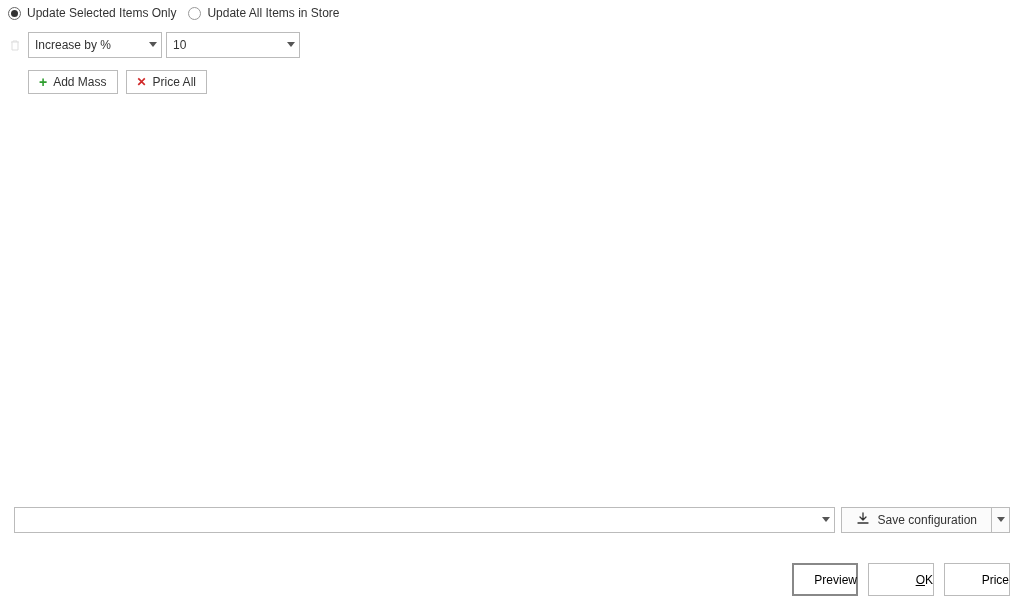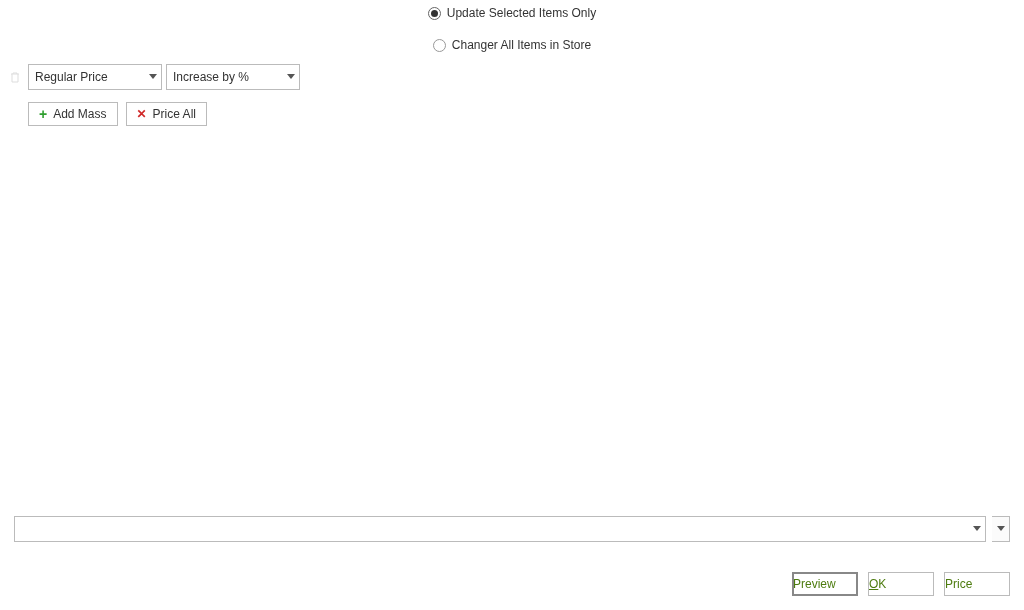--- a/index.html
+++ b/index.html
@@ -50,9 +50,8 @@
   .radio-row {
     display: flex;
     align-items: center;
-    gap: 18px;
+    gap: 12px;
     padding: 6px 8px 10px 8px;
-    flex-direction: column;
   }
   .radio-item {
     display: inline-flex;

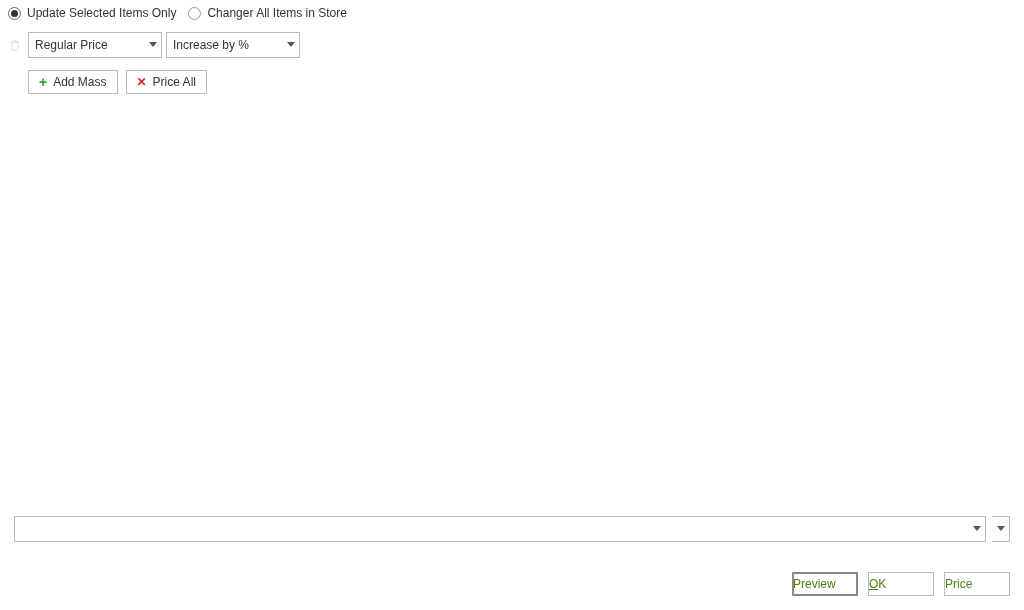--- a/index.html
+++ b/index.html
@@ -228,7 +228,7 @@
     </label>
     <label class="radio-item">
       <span class="radio-outer unchecked"></span>
-      <span>Changer All Items in Store</span>
+      <span>Update All Items in Store</span>
     </label>
   </div>
 

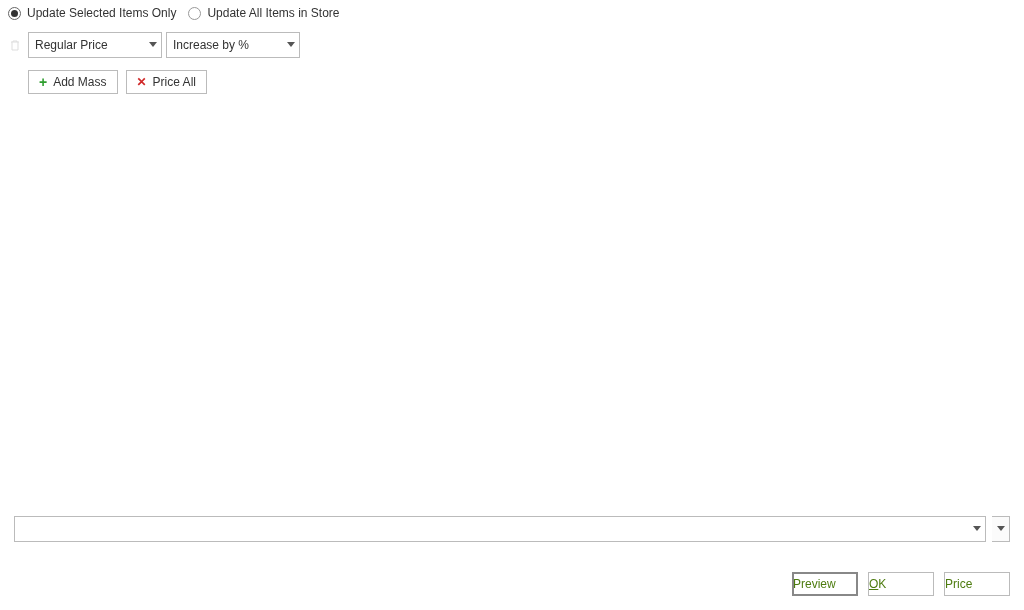--- a/index.html
+++ b/index.html
@@ -238,14 +238,6 @@
         <path d="M2 3 H10 M4 3 V2 H8 V3 M3 3 V11 H9 V3" stroke="#ddd" stroke-width="1" fill="none"></path>
       </svg>
     </span>
-    <div class="combo field">
-      <span>Regular Price</span>
-      <span class="caret">
-          <svg viewBox="0 0 8 6">
-            <path d="M0 0 L4 5 L8 0" fill="#555"></path>
-          </svg>
-        </span>
-    </div>
     <div class="combo action">
       <span>Increase by %</span>
       <span class="caret">

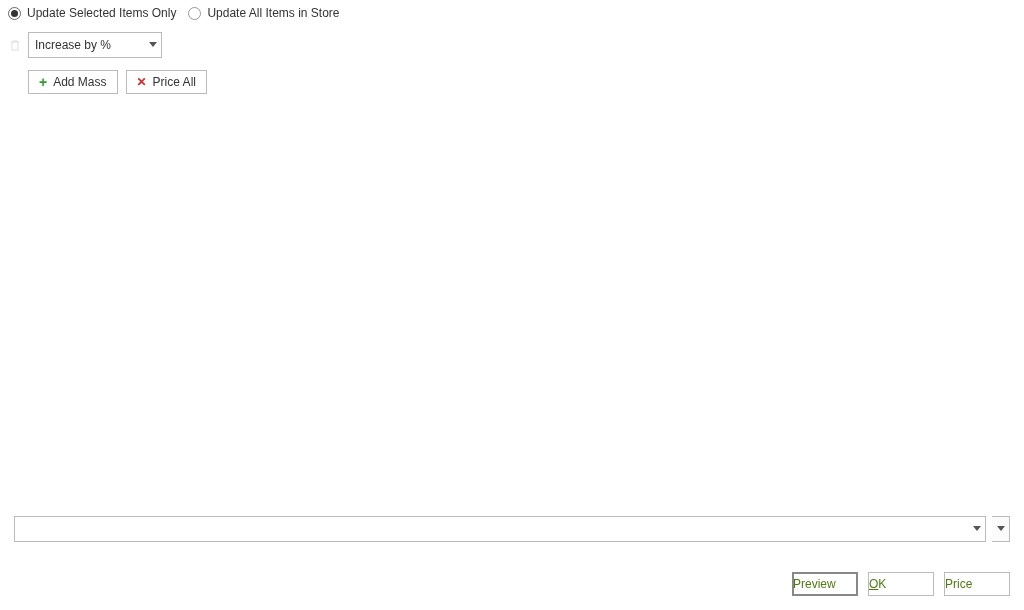--- a/index.html
+++ b/index.html
@@ -240,6 +240,14 @@
     </span>
     <div class="combo action">
       <span>Increase by %</span>
+      <span class="caret">
+          <svg viewBox="0 0 8 6">
+            <path d="M0 0 L4 5 L8 0" fill="#555"></path>
+          </svg>
+        </span>
+    </div>
+    <div class="combo value">
+      <span>10</span>
       <span class="caret">
           <svg viewBox="0 0 8 6">
             <path d="M0 0 L4 5 L8 0" fill="#555"></path>

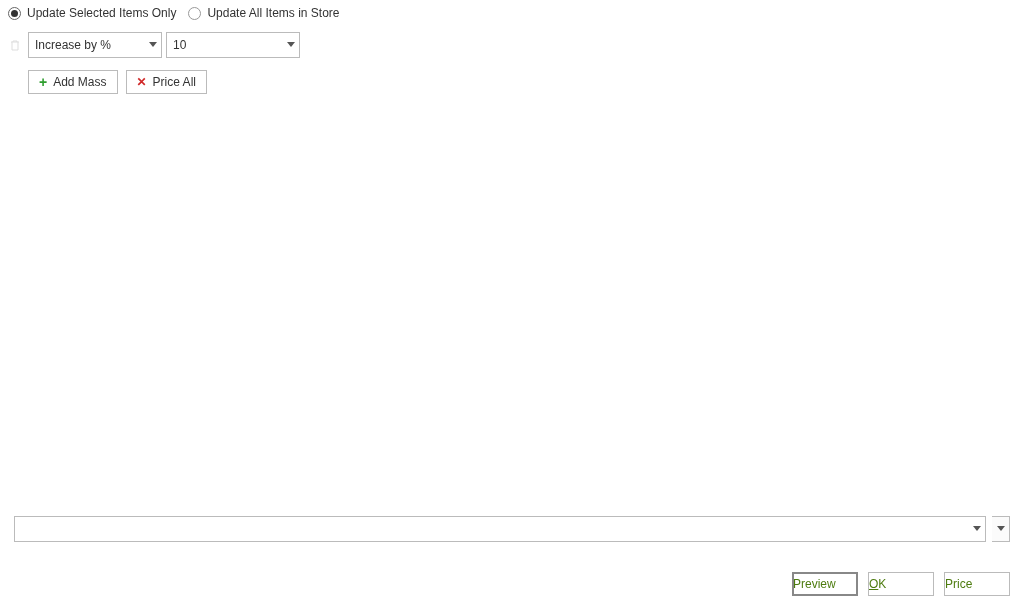--- a/index.html
+++ b/index.html
@@ -280,6 +280,14 @@
           </span>
       </div>
       <div class="save-split">
+        <div class="save-main">
+          <span class="dl-icon">
+            <svg viewBox="0 0 14 14">
+                <path d="M7 1 V8 M4 5 L7 8 L10 5 M2 11 H12" stroke="#333" stroke-width="1.3" fill="none" stroke-linecap="round" stroke-linejoin="round"></path>
+              </svg>
+          </span>
+          <span>Save configuration</span>
+        </div>
         <div class="save-caret">
           <span class="caret">
               <svg viewBox="0 0 8 6">

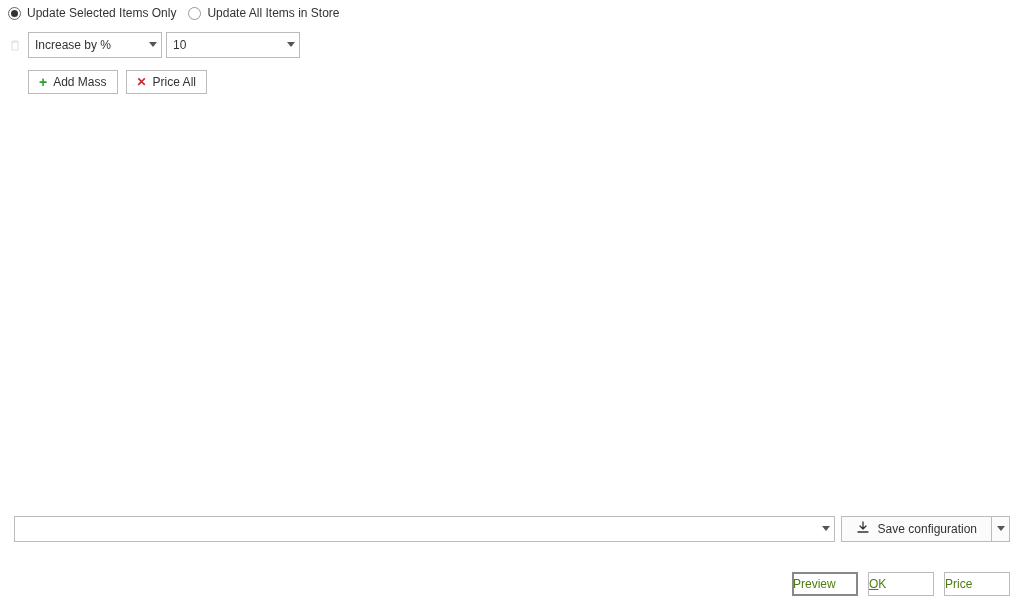--- a/index.html
+++ b/index.html
@@ -199,13 +199,13 @@
   .footer-btn {
     border: 1px solid #bbb;
     background: #fff;
-    height: 24px;
+    height: 33px;
     width: 66px;
     display: inline-flex;
     align-items: center;
-    justify-content: flex-start;
-    font-size: 12px;
-    color: #4d7c0f;
+    justify-content: flex-end;
+    font-size: 12px;
+    color: #000000;
   }
   .footer-btn.default {
     border: 1px solid #888;

